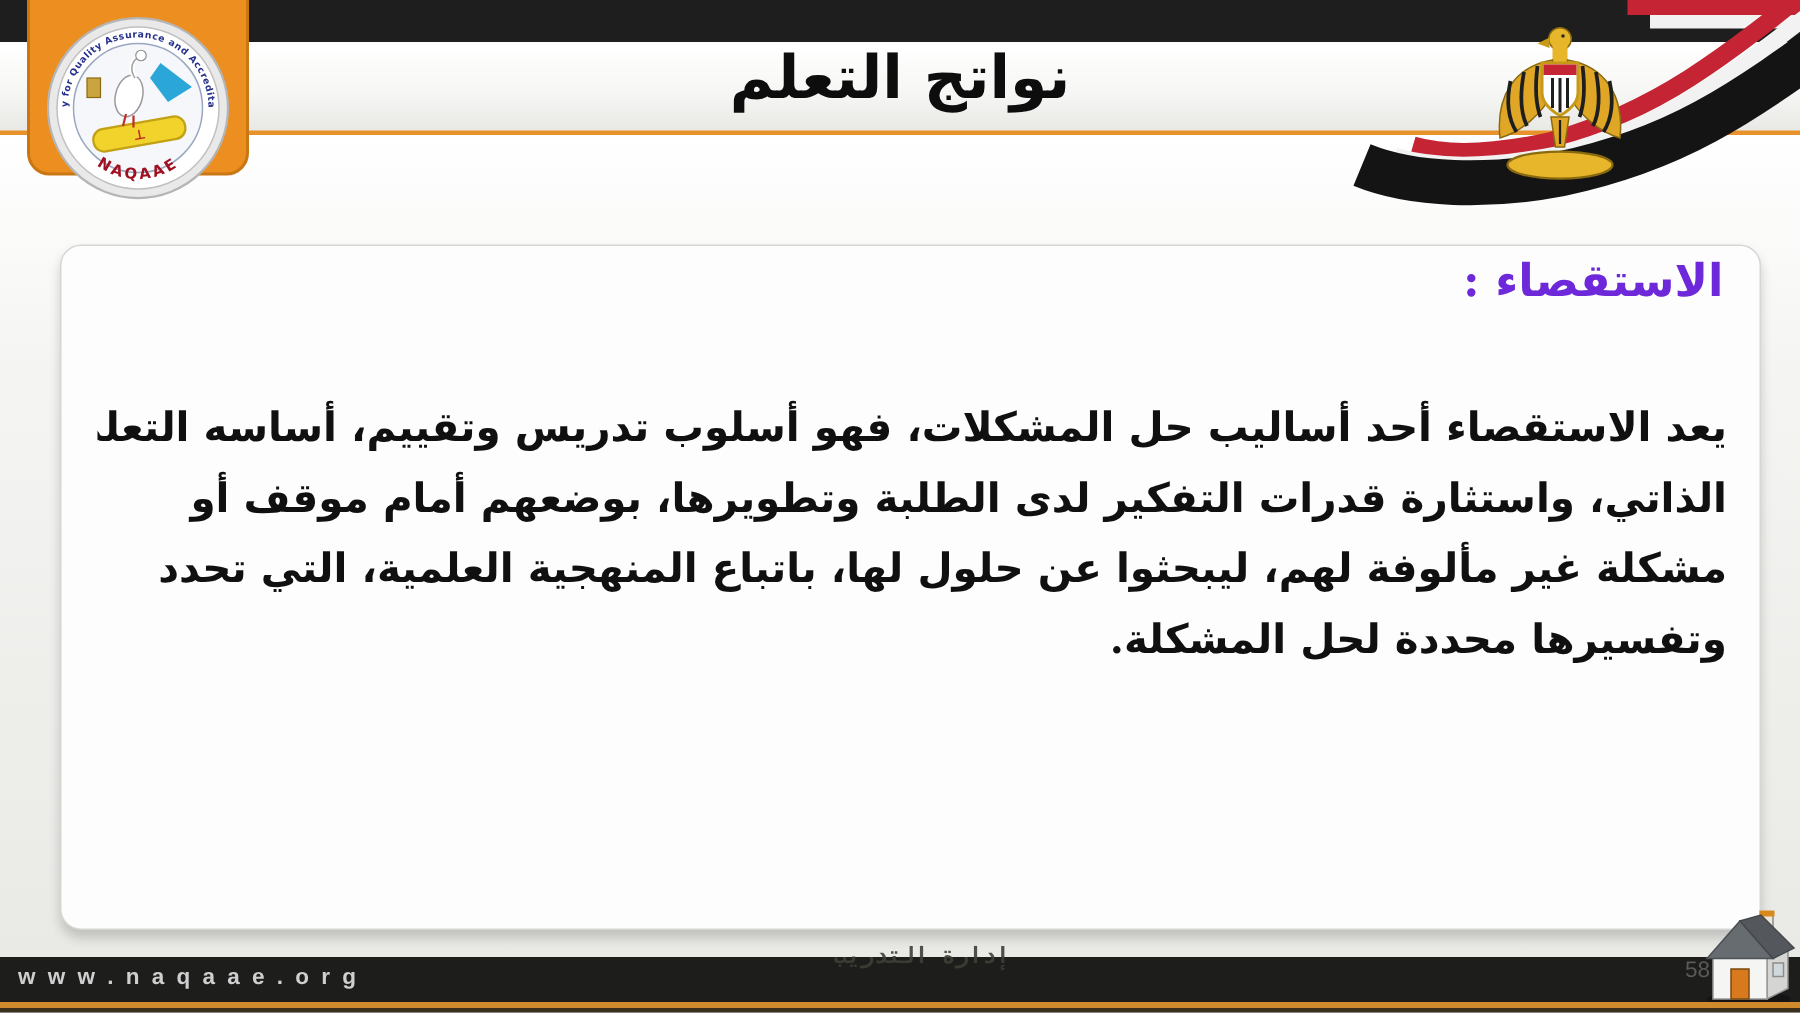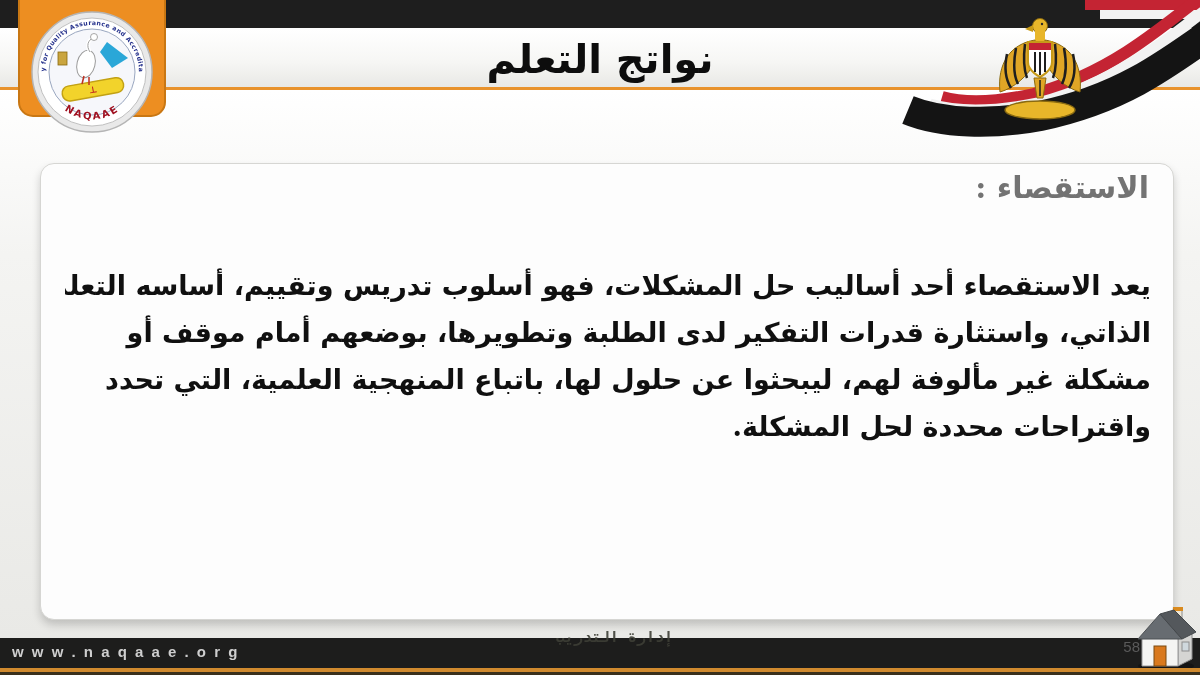--- a/index.html
+++ b/index.html
@@ -15,7 +15,7 @@
     position:absolute;left:0;top:28px;width:1200px;height:59px;
     background:linear-gradient(180deg,#ffffff 0%,#f6f6f4 55%,#e7e7e4 100%);
     border-top:2px solid #fdfdfd;
-    display:flex;align-items:center;justify-content:center;
+    display:flex;justify-content:center;
   }
   .slide-title{
     font-size:40px;font-weight:bold;color:#0d0d0d;

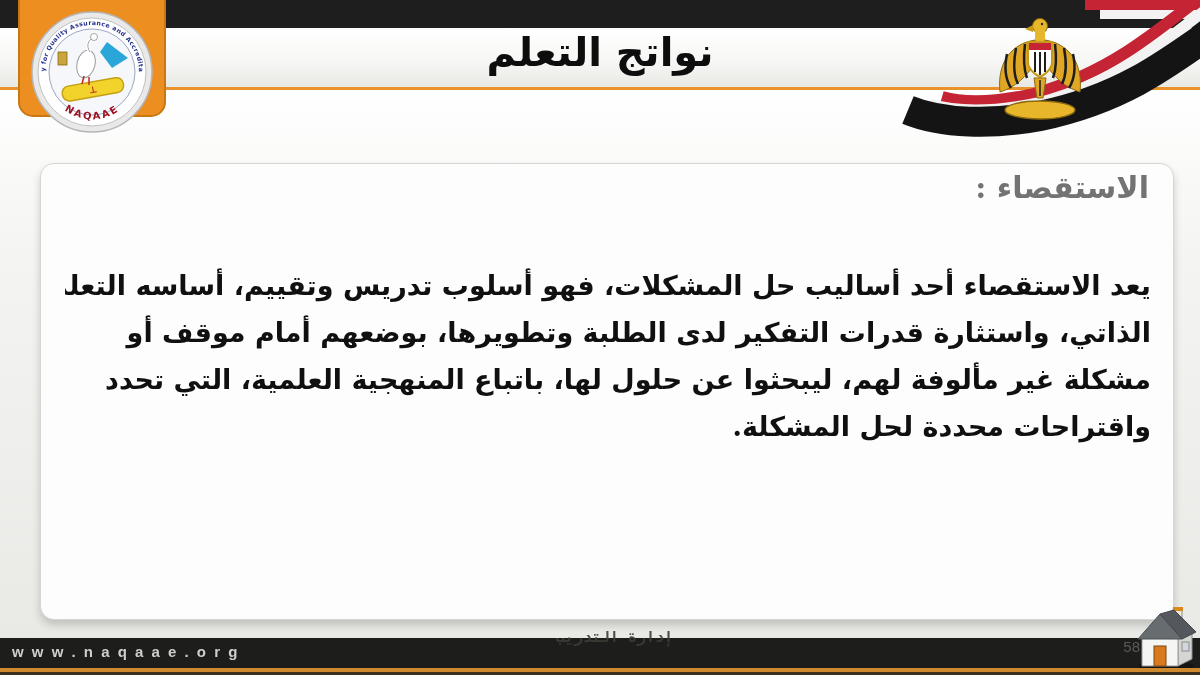--- a/index.html
+++ b/index.html
@@ -36,7 +36,7 @@
   }
   .card-heading{
     position:absolute;top:6px;right:24px;
-    font-size:30px;font-weight:bold;color:#737373;direction:rtl;
+    font-size:30px;font-weight:bold;color:#6d28d9;direction:rtl;
     font-family:"DejaVu Serif","DejaVu Sans",serif;
   }
   .body-paragraph{

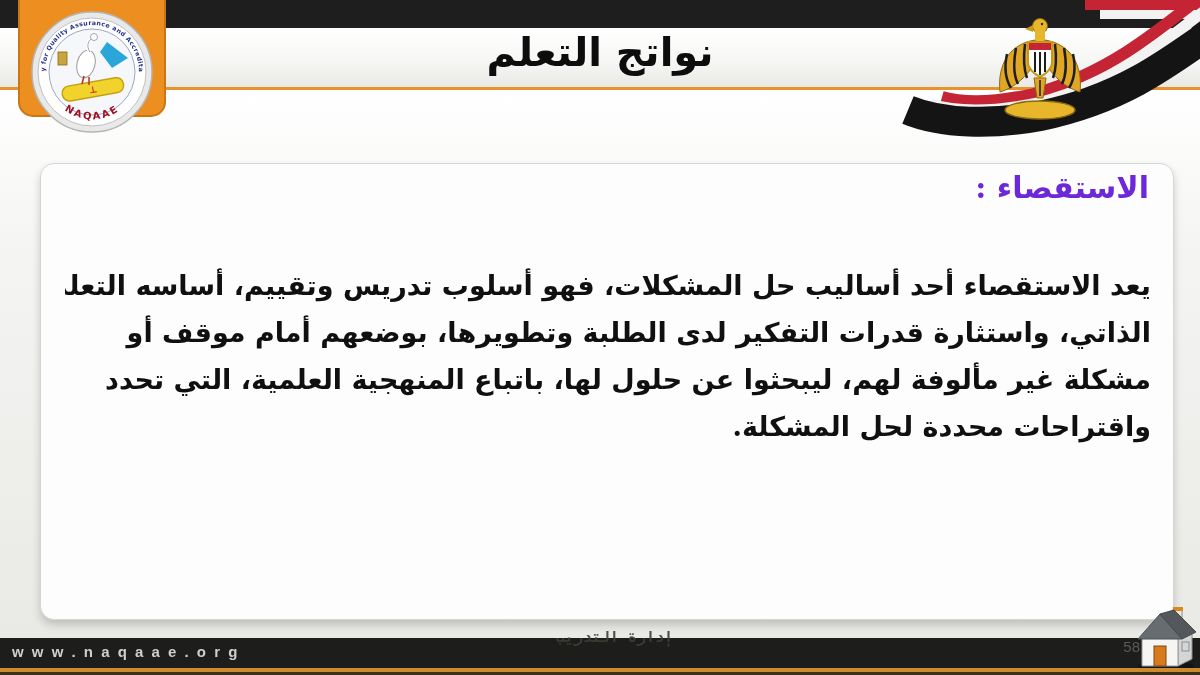--- a/index.html
+++ b/index.html
@@ -155,7 +155,7 @@
         <div class="pline">يعد الاستقصاء أحد أساليب حل المشكلات، فهو أسلوب تدريس وتقييم، أساسه التعلم</div>
         <div class="pline">الذاتي، واستثارة قدرات التفكير لدى الطلبة وتطويرها، بوضعهم أمام موقف أو</div>
         <div class="pline">مشكلة غير مألوفة لهم، ليبحثوا عن حلول لها، باتباع المنهجية العلمية، التي تحدد</div>
-        <div class="pline">واقتراحات محددة لحل المشكلة.</div>
+        <div class="pline">وتفسيرها محددة لحل المشكلة.</div>
       </div>
   </div>
 

